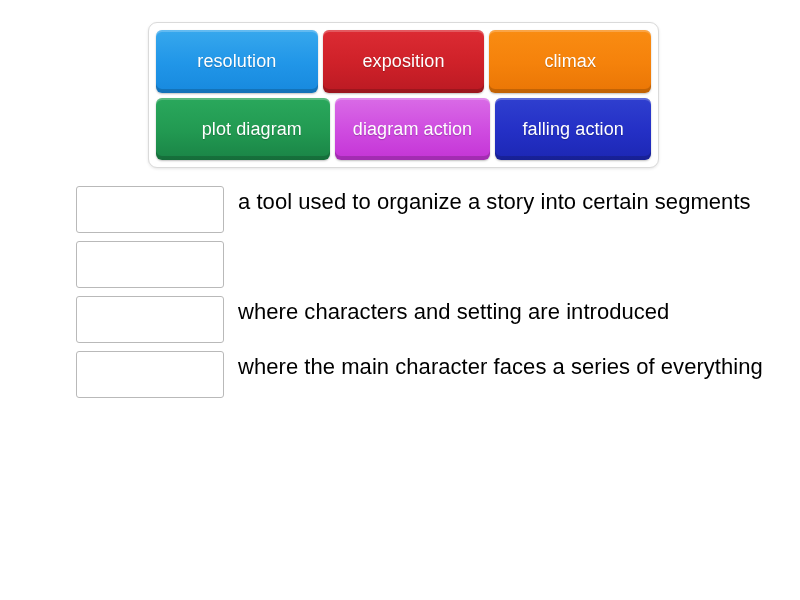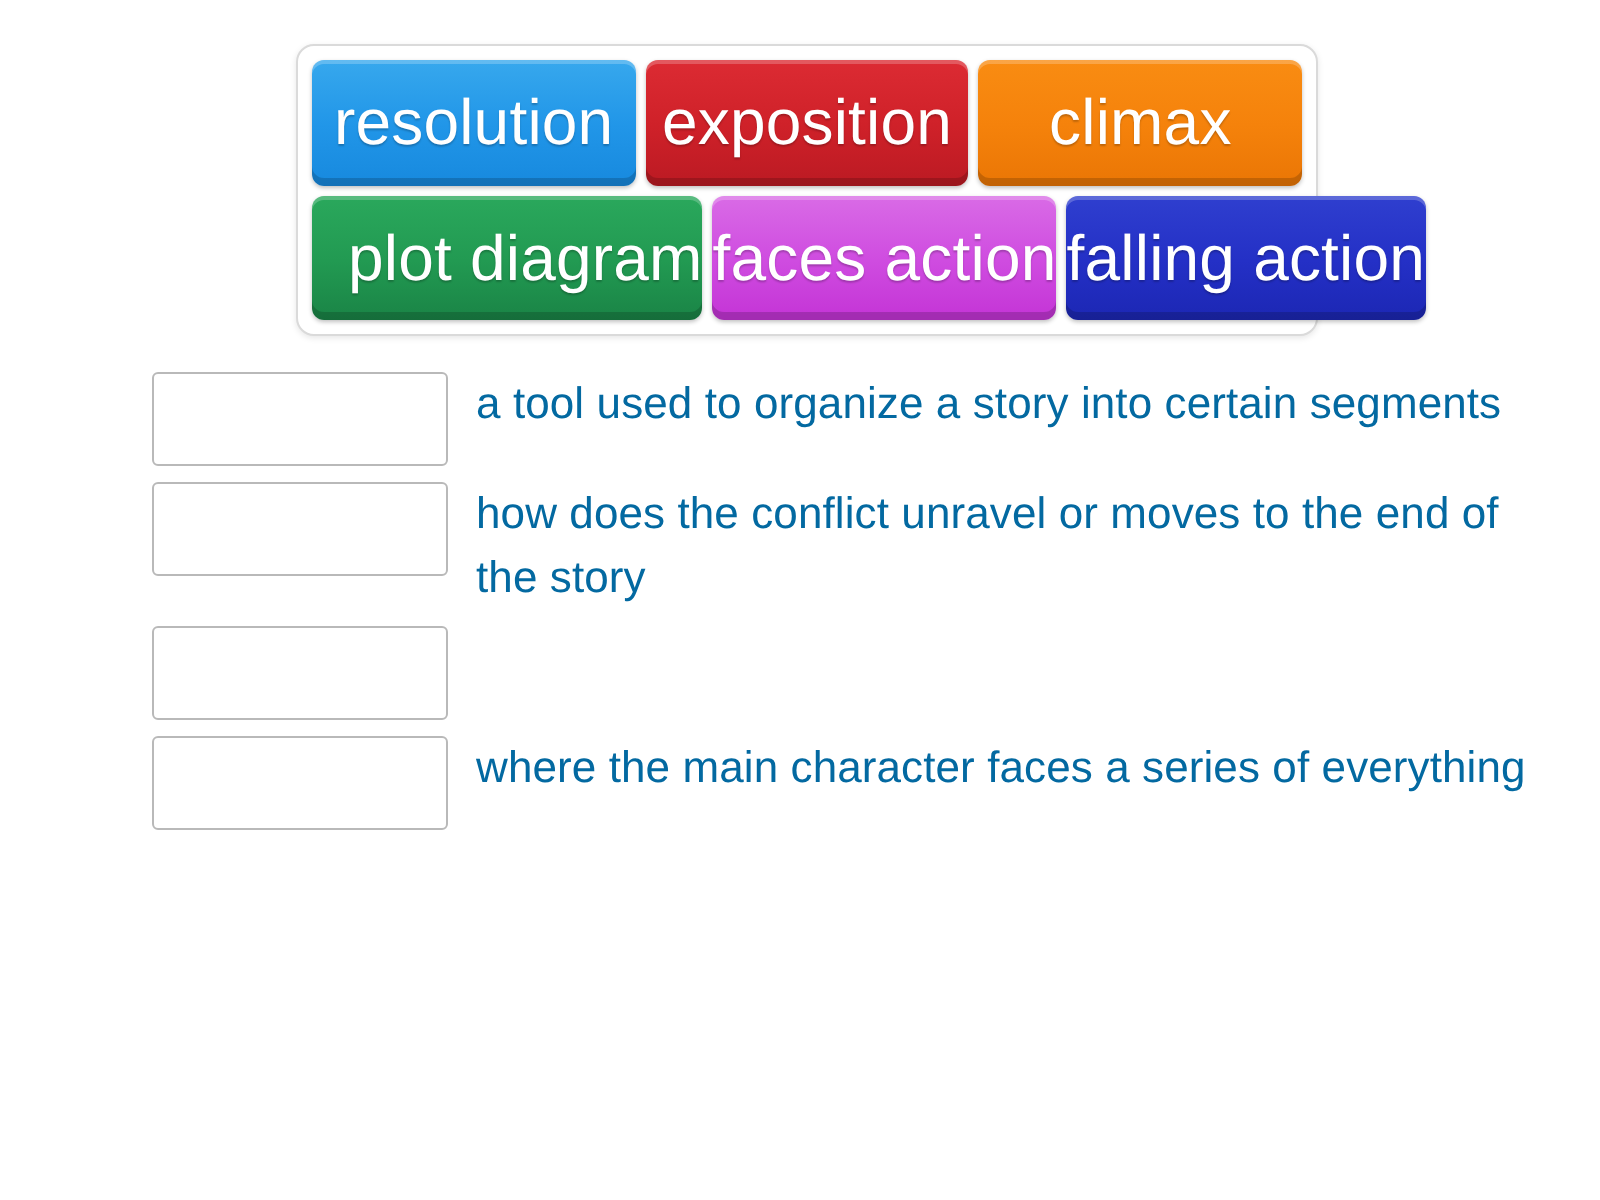--- a/index.html
+++ b/index.html
@@ -50,7 +50,7 @@
     align-items: center;
     justify-content: center;
     color: #ffffff;
-    font-size: 32px;
+    font-size: 18px;
     line-height: 1;
     letter-spacing: 0.1px;
     white-space: nowrap;

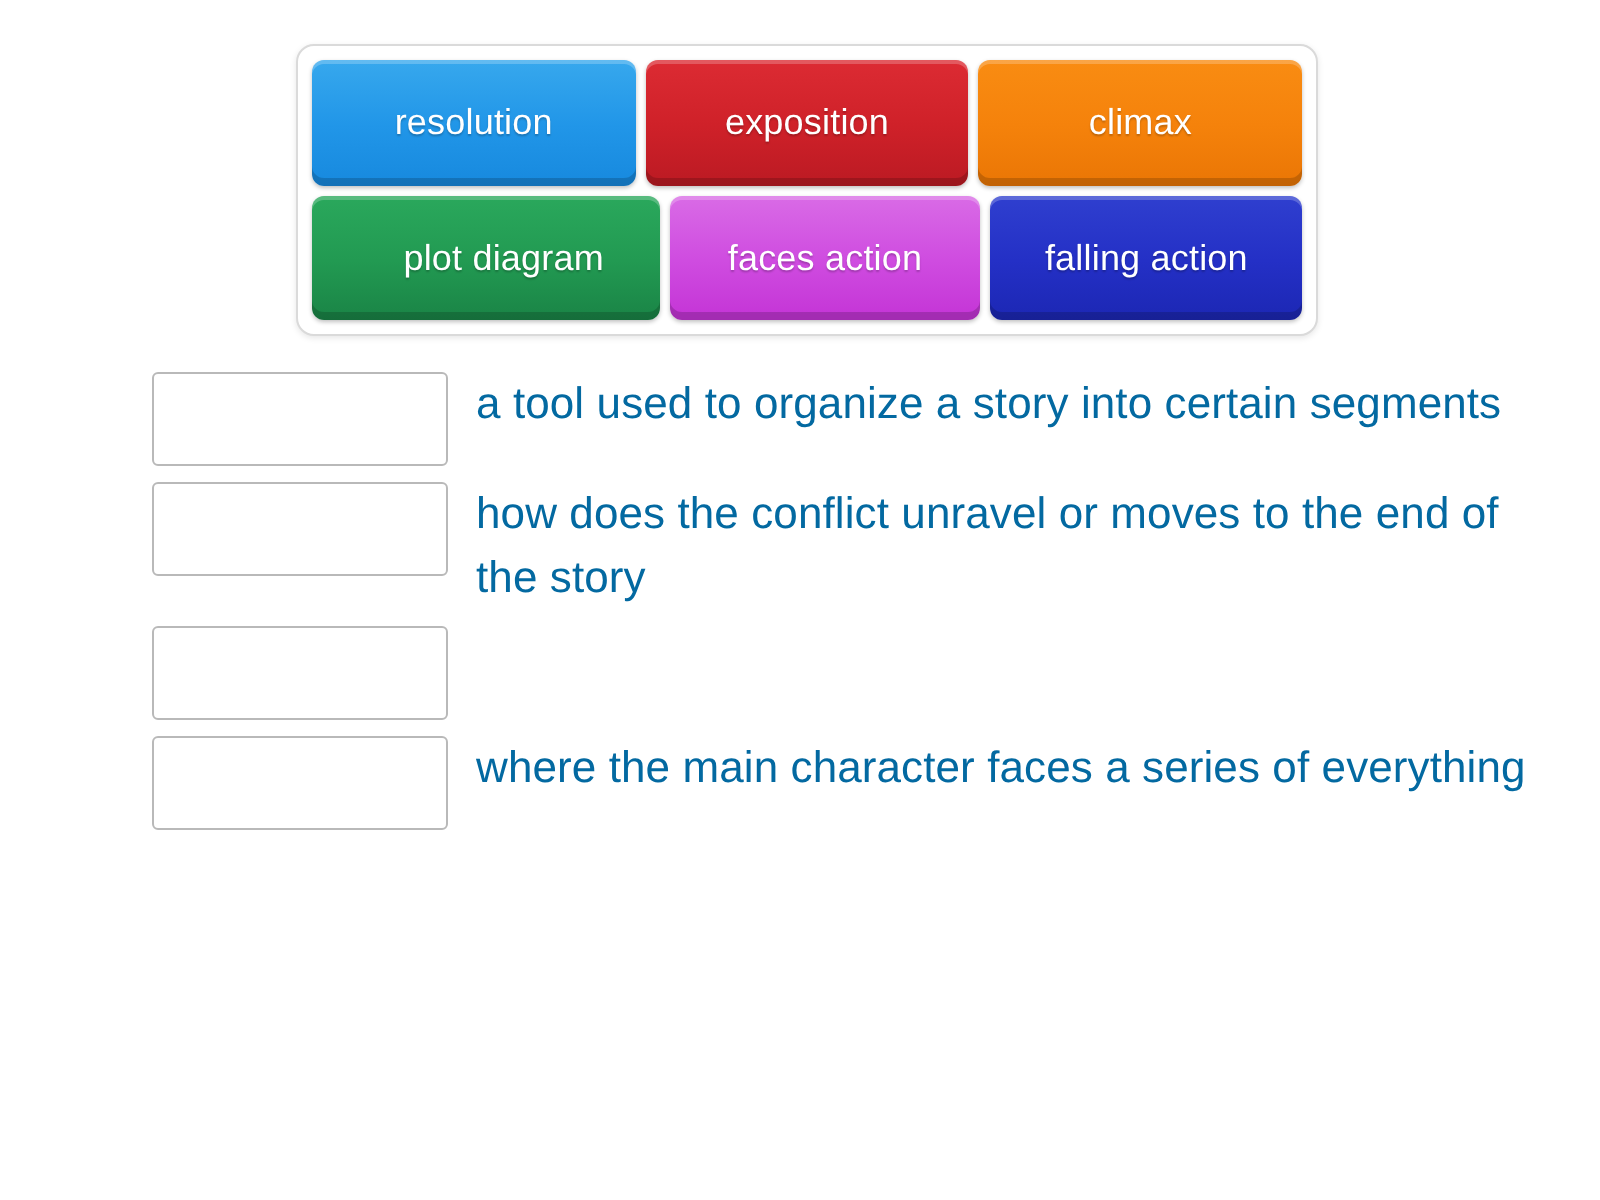--- a/index.html
+++ b/index.html
@@ -119,7 +119,7 @@
 
     <div class="tile-row">
       <div class="tile tile-green">plot diagram</div>
-      <div class="tile tile-magenta">faces action</div>
+      <div class="tile tile-magenta">diagram action</div>
       <div class="tile tile-navy">falling action</div>
     </div>
 

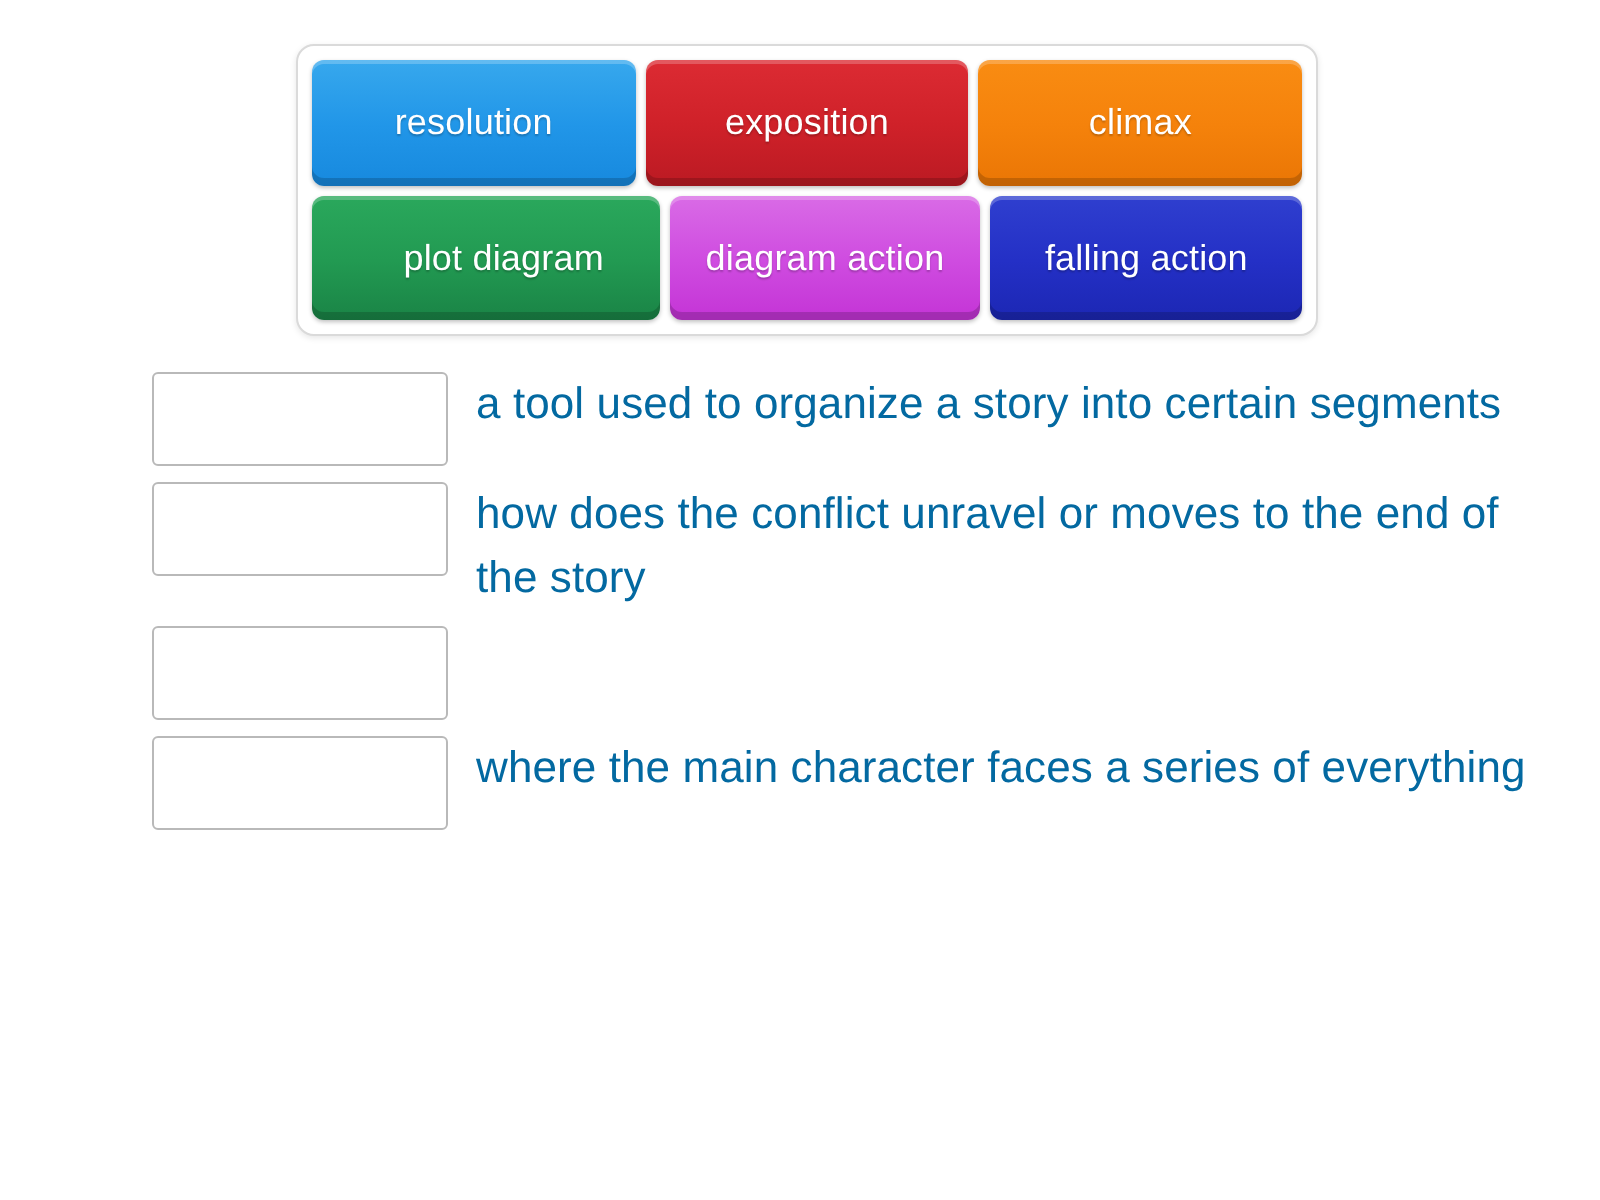--- a/index.html
+++ b/index.html
@@ -98,7 +98,7 @@
     margin-left: 14px;
     font-size: 22px;
     line-height: 32px;
-    color: #0369a1;
+    color: #000000;
     letter-spacing: 0.05px;
   }
 

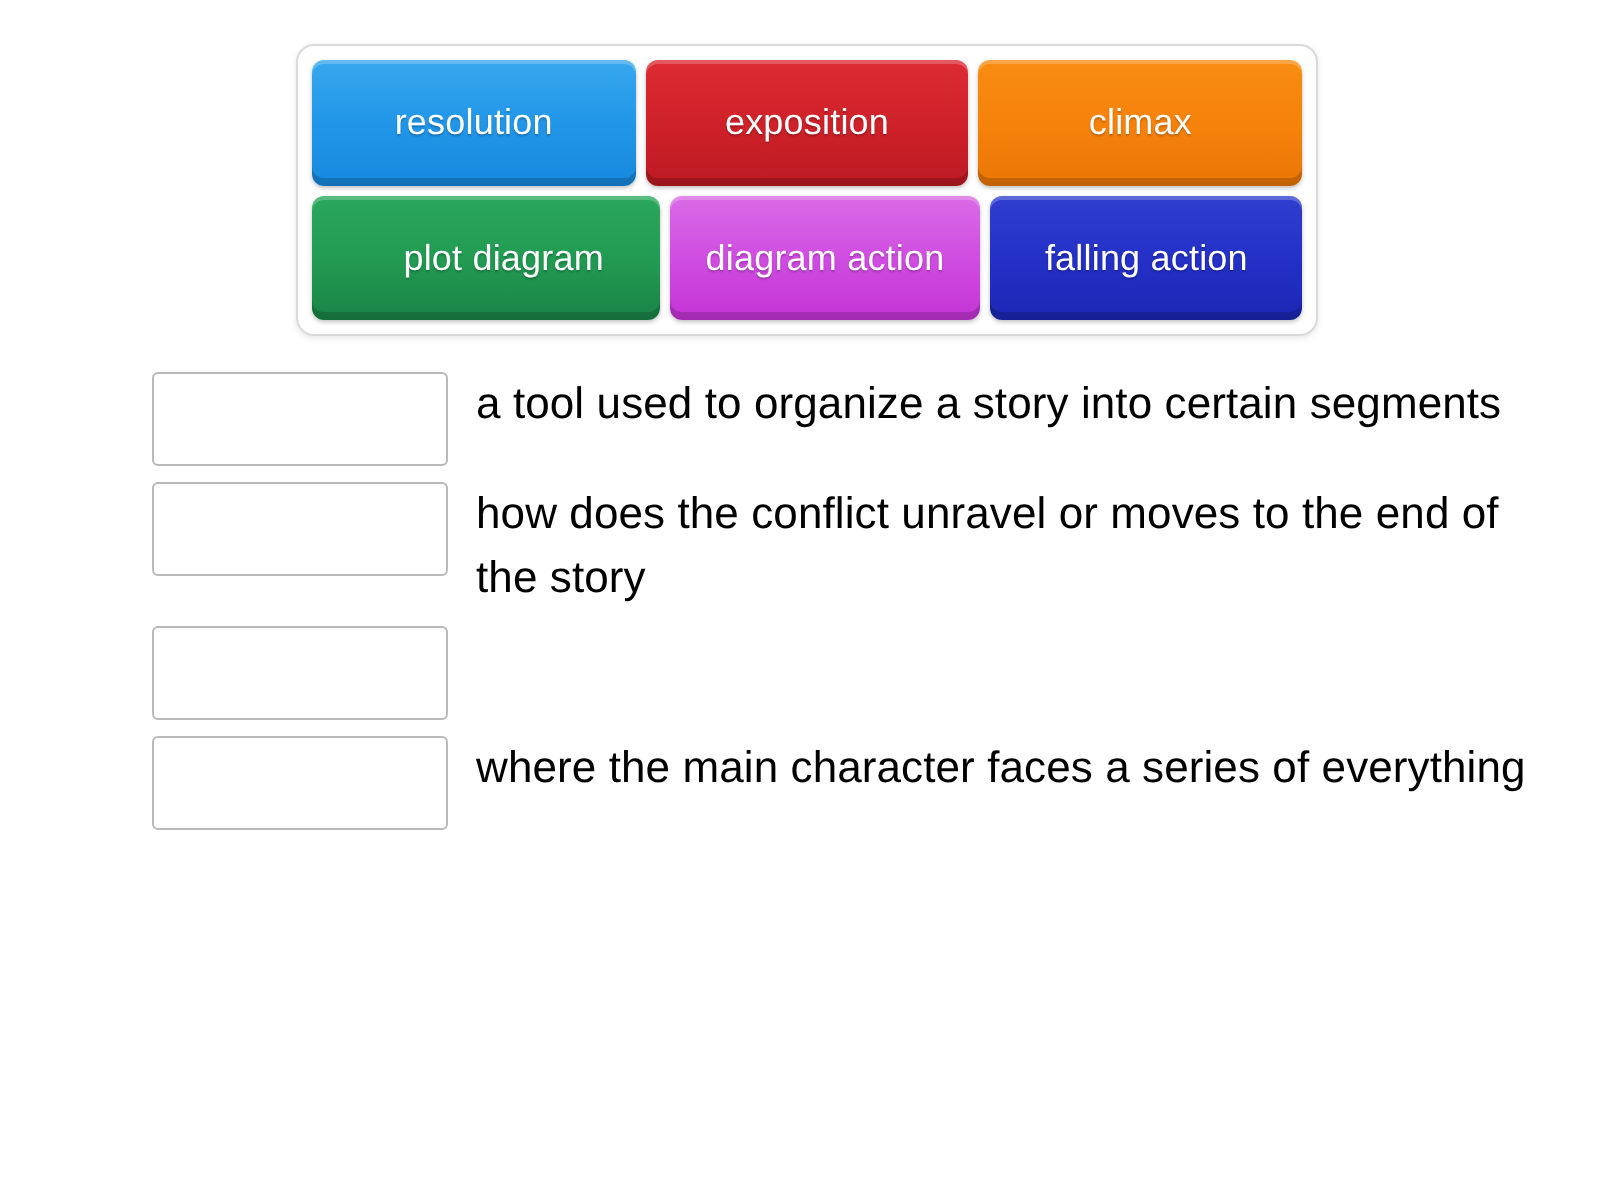--- a/index.html
+++ b/index.html
@@ -134,7 +134,6 @@
 
     <div class="qa-row">
       <div class="drop-zone"></div>
-      <div class="definition">how does the conflict unravel or moves to the end of the story</div>
     </div>
 
     <div class="qa-row">

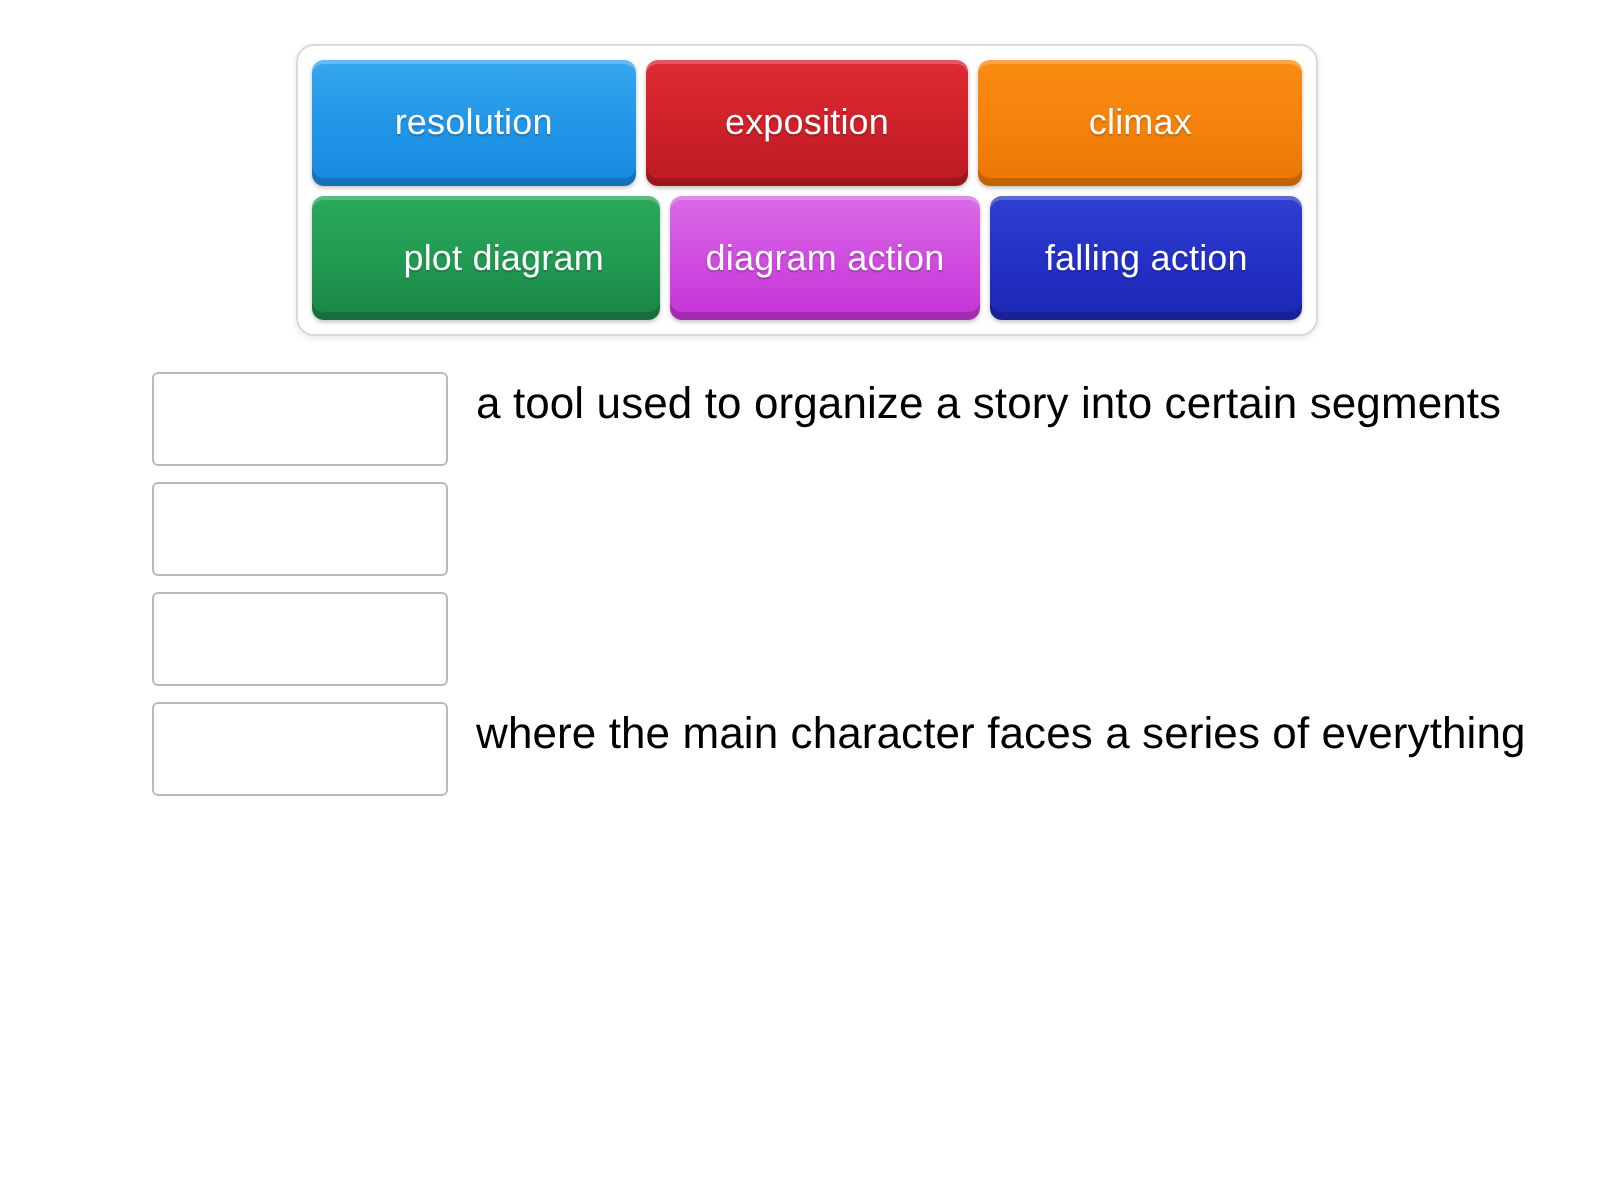--- a/index.html
+++ b/index.html
@@ -138,6 +138,7 @@
 
     <div class="qa-row">
       <div class="drop-zone"></div>
+      <div class="definition">where characters and setting are introduced</div>
     </div>
 
 

